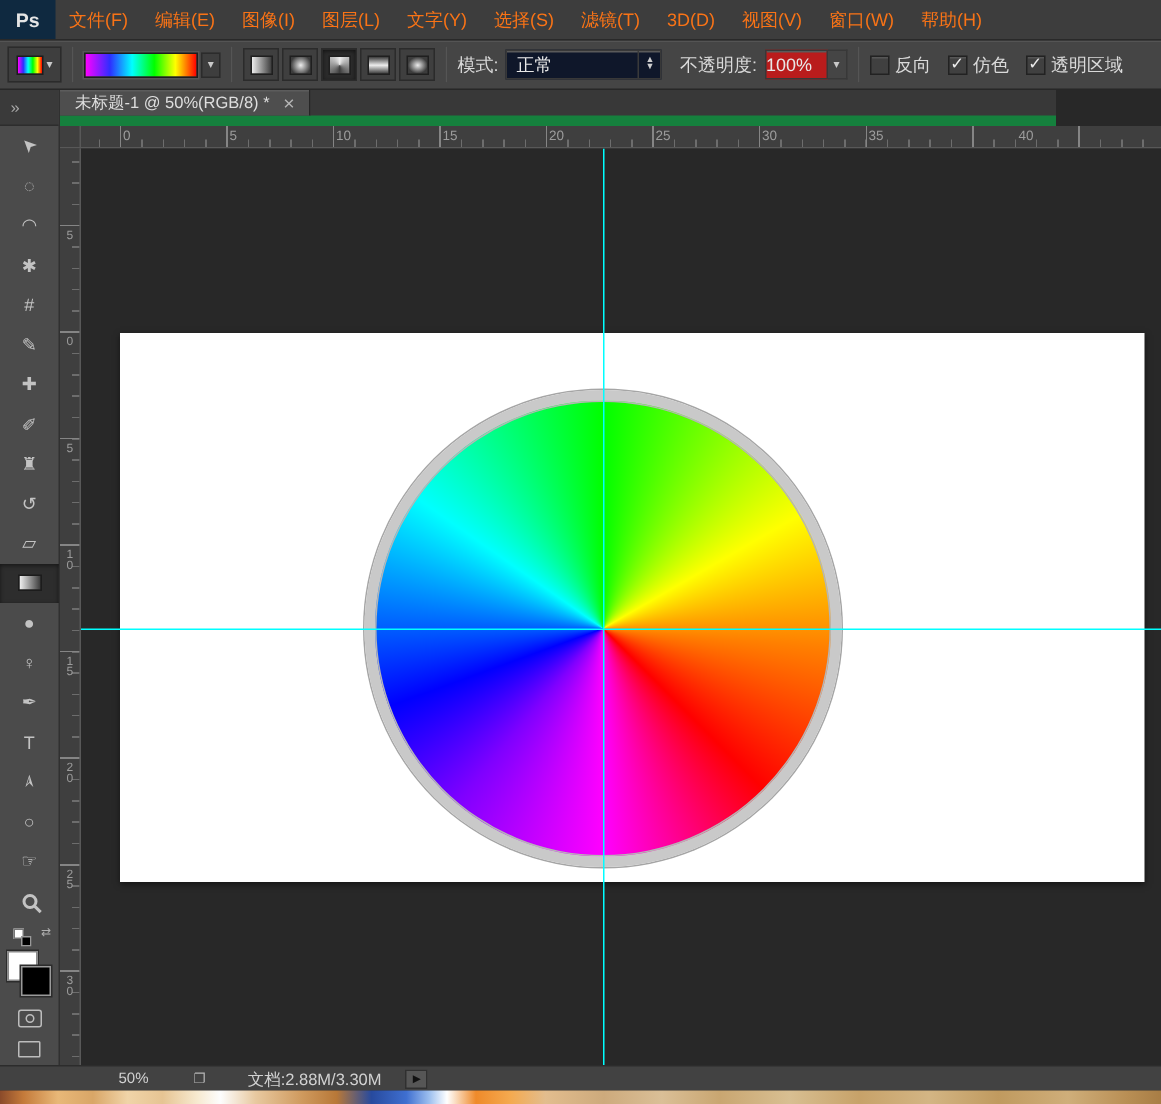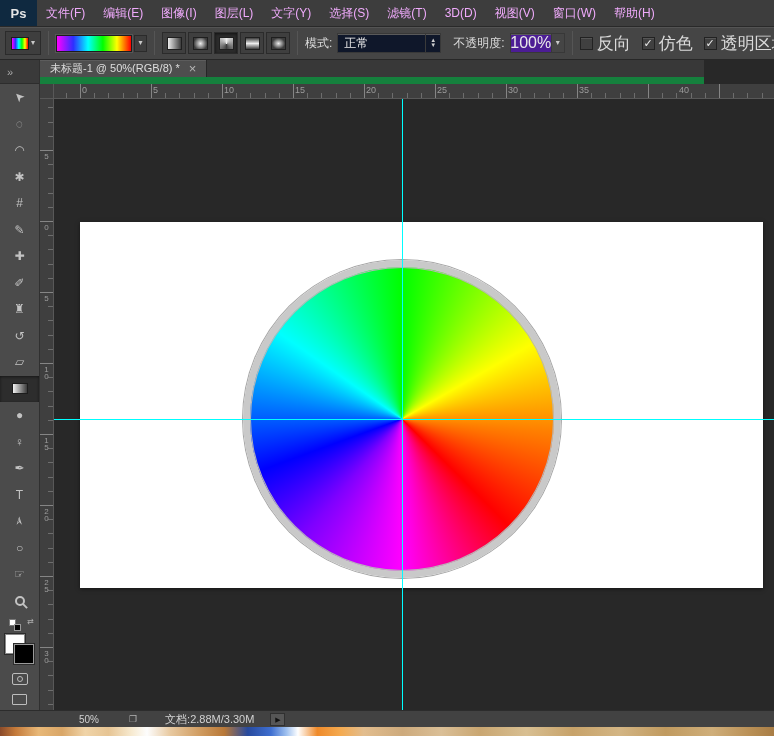--- a/index.html
+++ b/index.html
@@ -11,7 +11,7 @@
 .menubar{position:absolute;left:0;top:0;width:774px;height:27px;background:#3d3d3d;border-bottom:1px solid #292929;display:flex;align-items:stretch}
 .ps-logo{width:37px;display:flex;align-items:center;justify-content:center;background:#0f2940;color:#e5e5e5;font-weight:bold;font-size:13px}
 #menu-items{display:flex;align-items:stretch}
-.menu-item{padding:0 9px;display:flex;align-items:center;font-size:12px;color:#f0abfc;white-space:nowrap}
+.menu-item{padding:0 9px;display:flex;align-items:center;font-size:12px;color:#f97316;white-space:nowrap}
 
 
 .optionsbar{position:absolute;left:0;top:27px;width:774px;height:33px;background:#454545;border-bottom:1px solid #272727;box-shadow:inset 0 1px 0 #545454;display:flex;align-items:center}

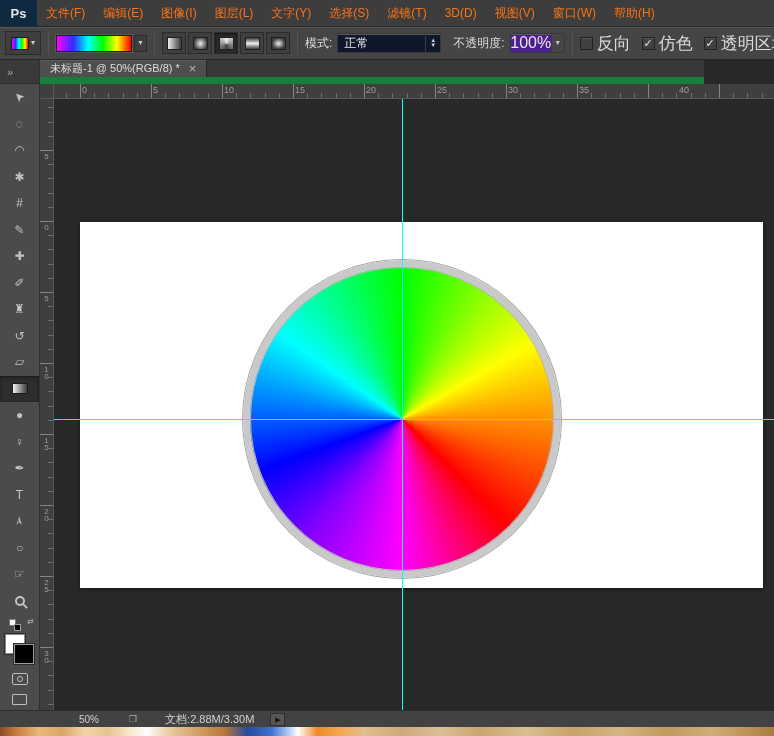--- a/index.html
+++ b/index.html
@@ -37,7 +37,7 @@
 .combo-text{flex:1;padding-left:6px;font-size:12px;color:#e8e8e8}
 .combo-arrows{width:15px;height:100%;border-left:1px solid #3a3a3a;display:flex;flex-direction:column;align-items:center;justify-content:center;color:#cfcfcf}
 .combo-arrows i{font-style:normal;font-size:6px;line-height:5px}
-.field{width:42px;height:20px;background:#4c1d95;border:1px solid #383838;box-shadow:inset 0 1px 0 #5a5a5a;display:flex;align-items:center;justify-content:center;font-size:16px;color:#e8e8e8;flex:none}
+.field{width:42px;height:20px;background:#b91c1c;border:1px solid #383838;box-shadow:inset 0 1px 0 #5a5a5a;display:flex;align-items:center;justify-content:flex-start;font-size:12px;color:#e8e8e8;flex:none}
 .caret-btn{width:13px;height:20px;background:#454545;border:1px solid #383838;border-left:0;display:flex;align-items:center;justify-content:center;flex:none}
 #opt-checks{display:flex;align-items:center;gap:11px}
 .check-group{display:flex;align-items:center;gap:4px;white-space:nowrap}

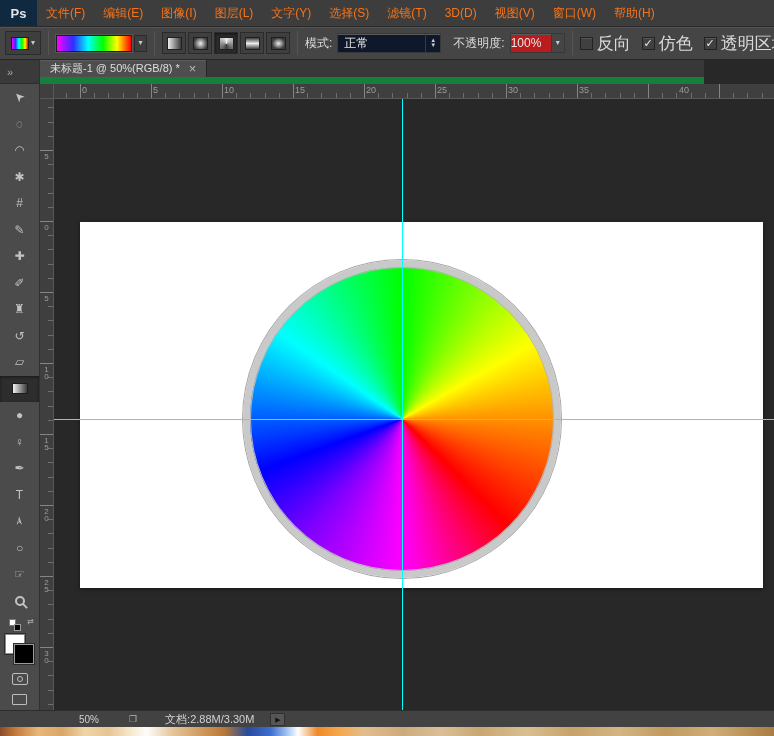--- a/index.html
+++ b/index.html
@@ -43,7 +43,7 @@
 .check-group{display:flex;align-items:center;gap:4px;white-space:nowrap}
 .cb{width:13px;height:13px;background:#404040;border:1px solid #222;box-shadow:inset 0 1px 0 #565656;display:flex;align-items:center;justify-content:center;font-size:11px;line-height:11px;color:transparent}
 .cb.checked{color:#ececec}
-.cb-label{font-size:17px;color:#dadada}
+.cb-label{font-size:12px;color:#dadada}
 
 
 .toolbar{position:absolute;left:0;top:60px;width:40px;height:650px;background:#4b4b4b;border-right:1px solid #303030}

